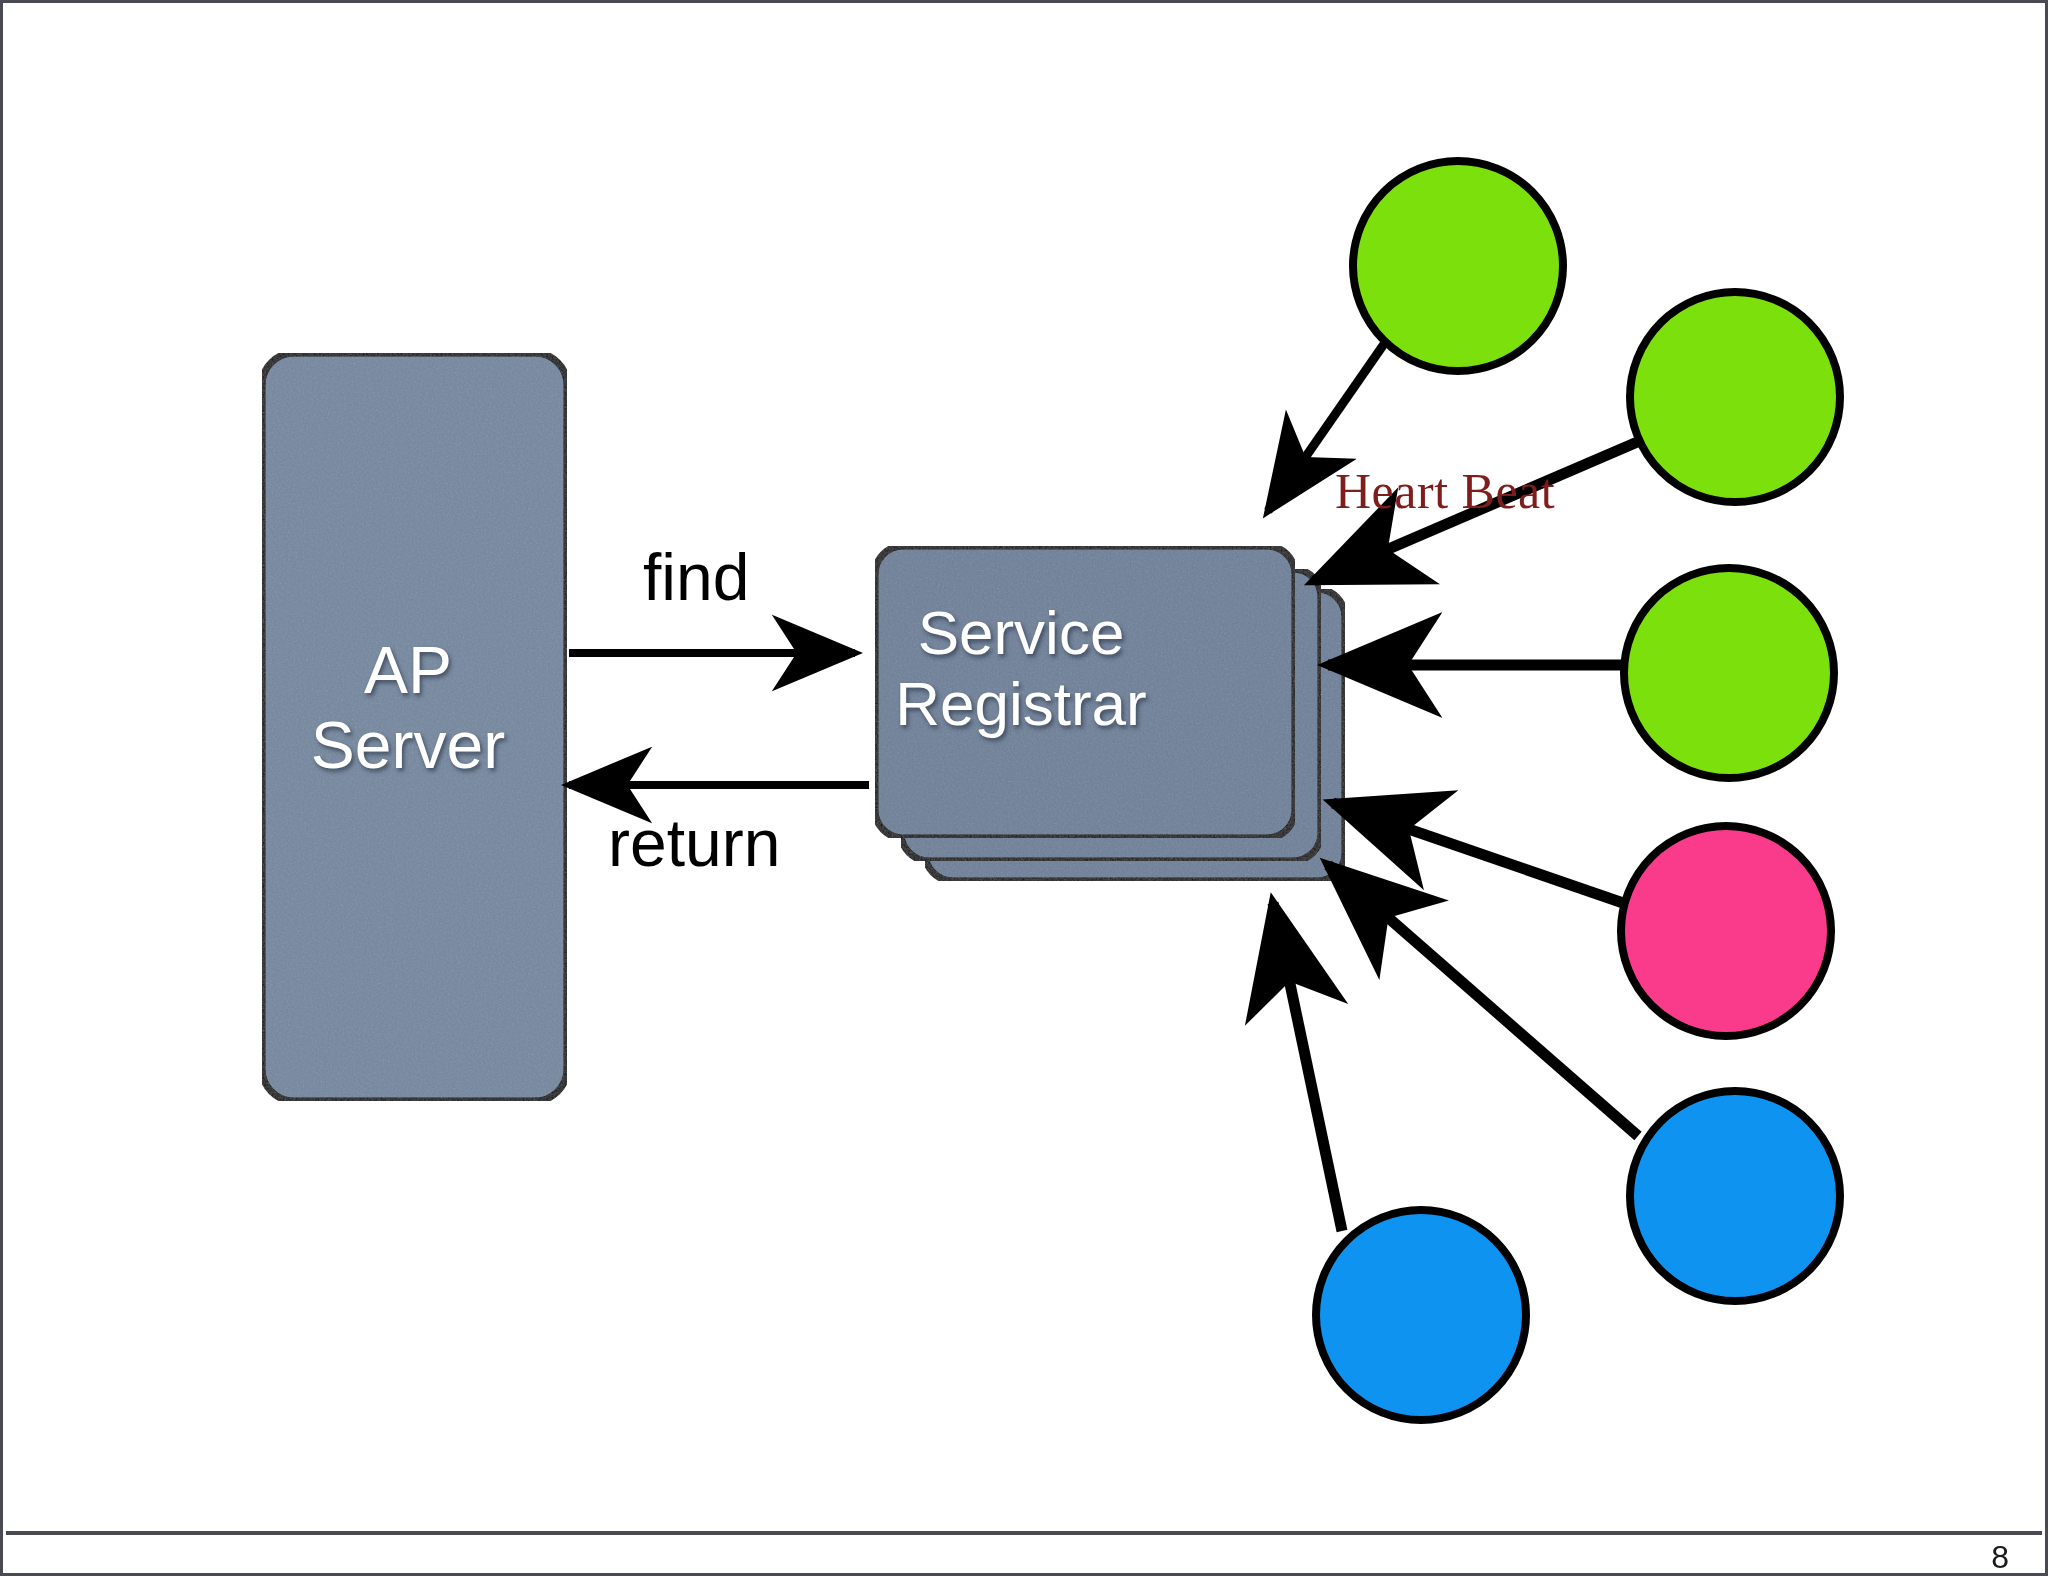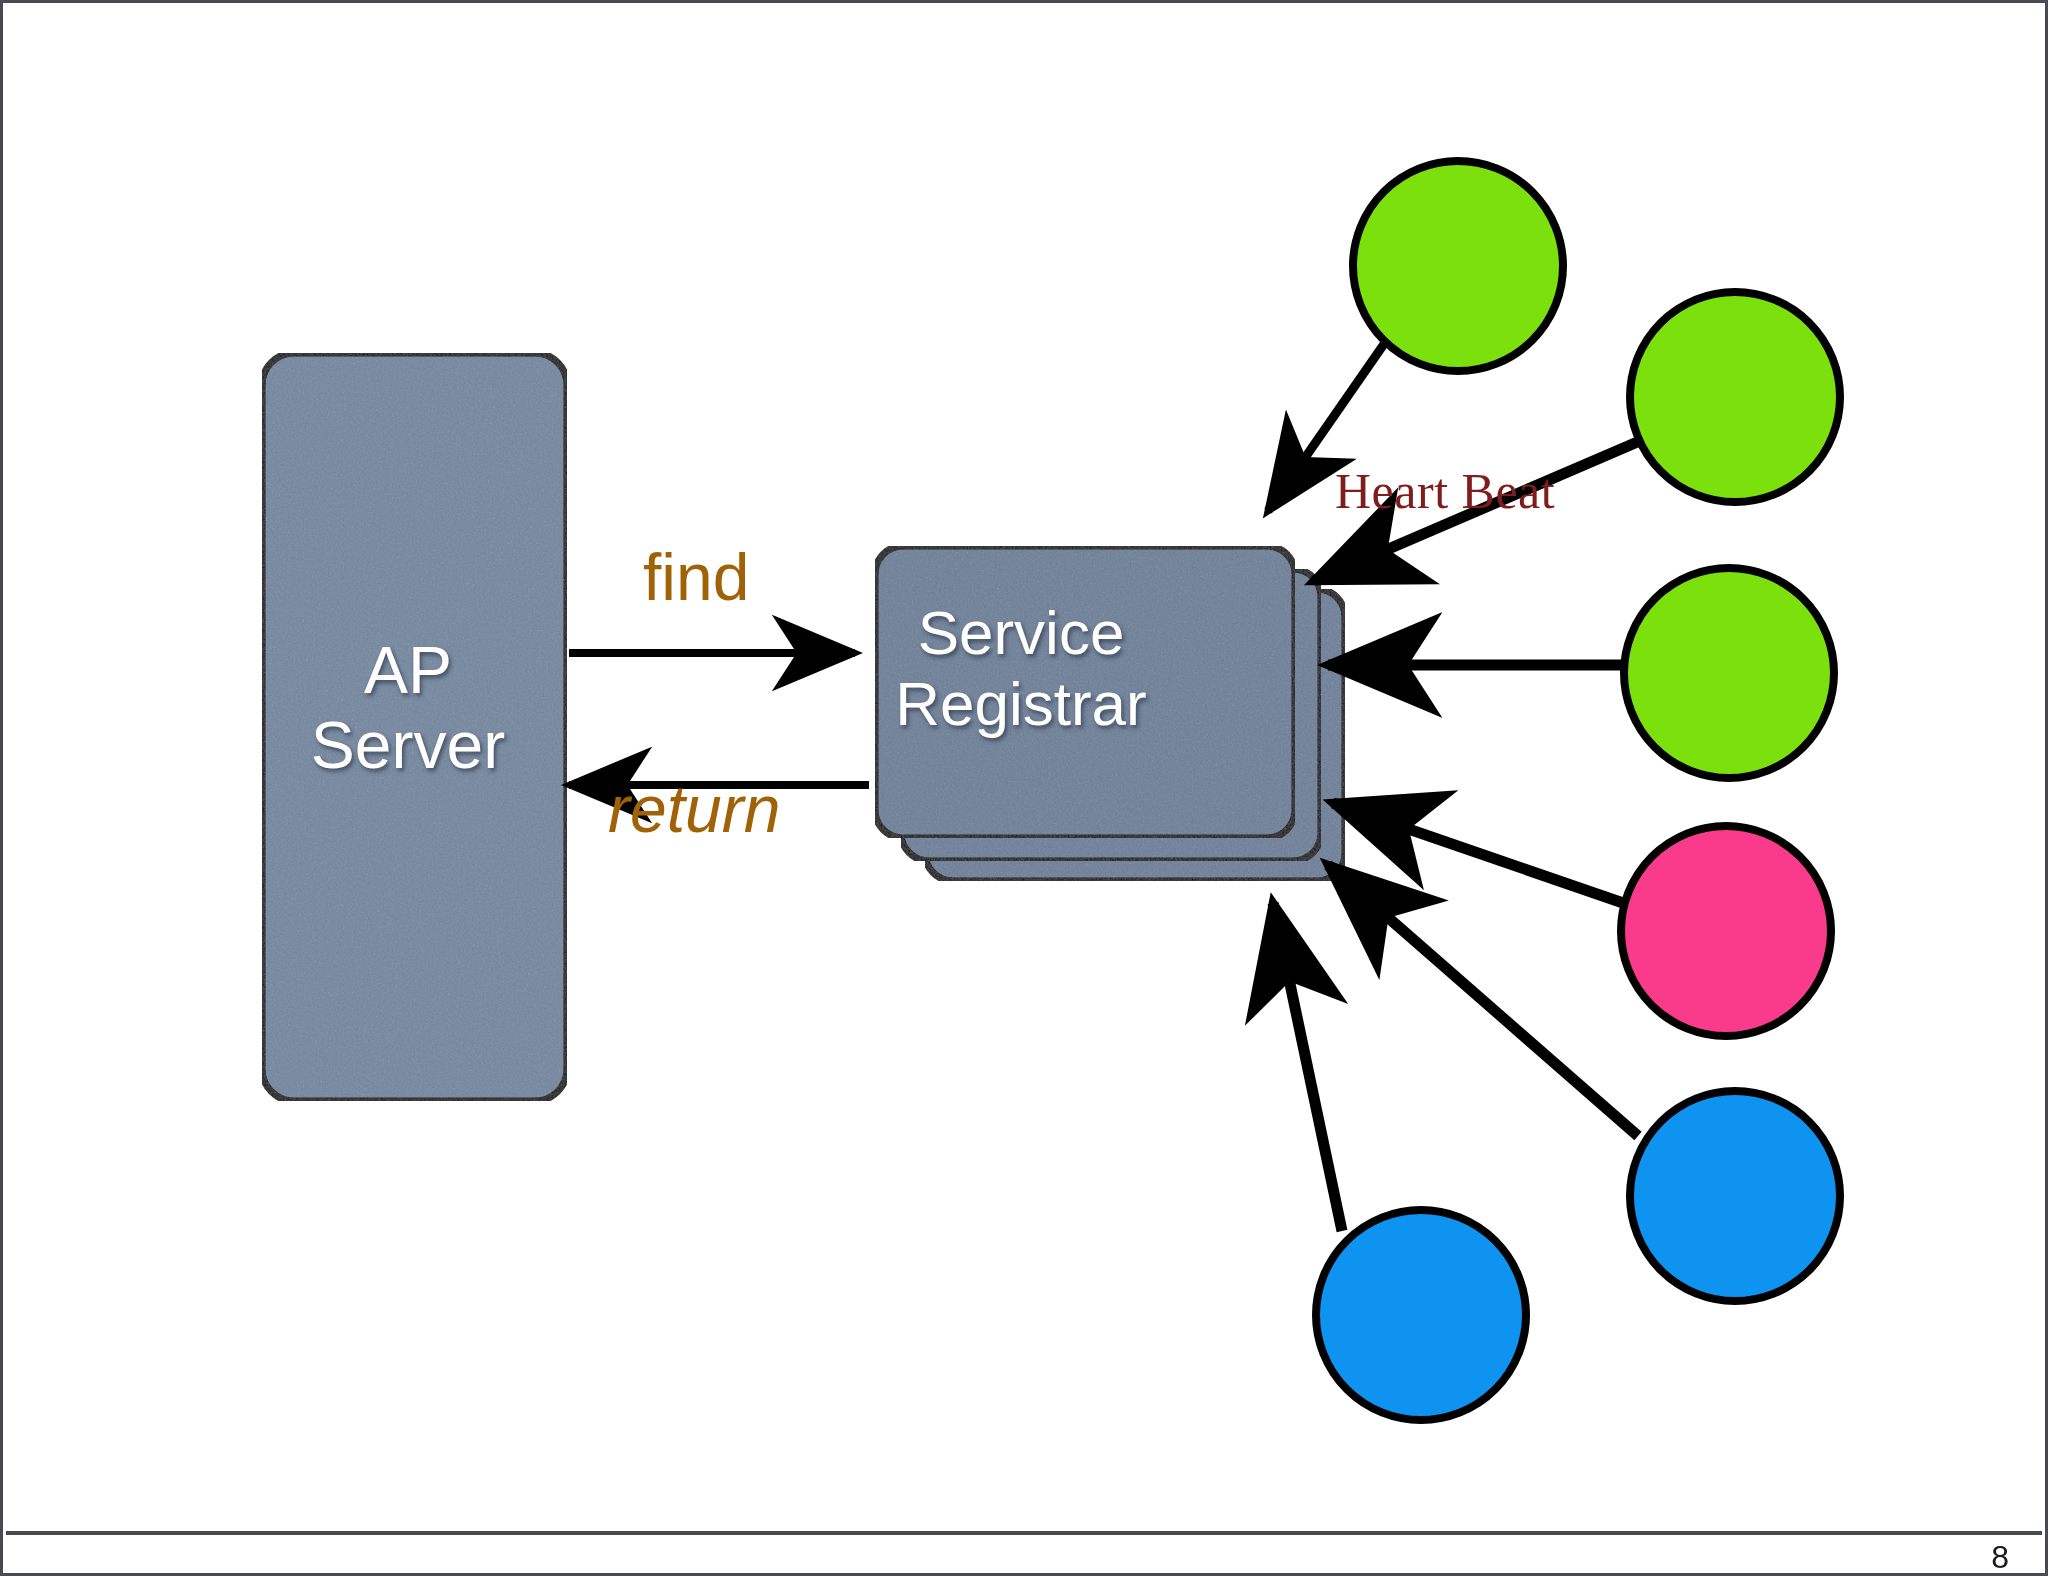--- a/index.html
+++ b/index.html
@@ -41,7 +41,7 @@
   }
 
   .lbl-black {
-    color: #a16207;
+    color: #000000;
     font-family: "Liberation Sans", sans-serif;
     font-weight: 400;
   }

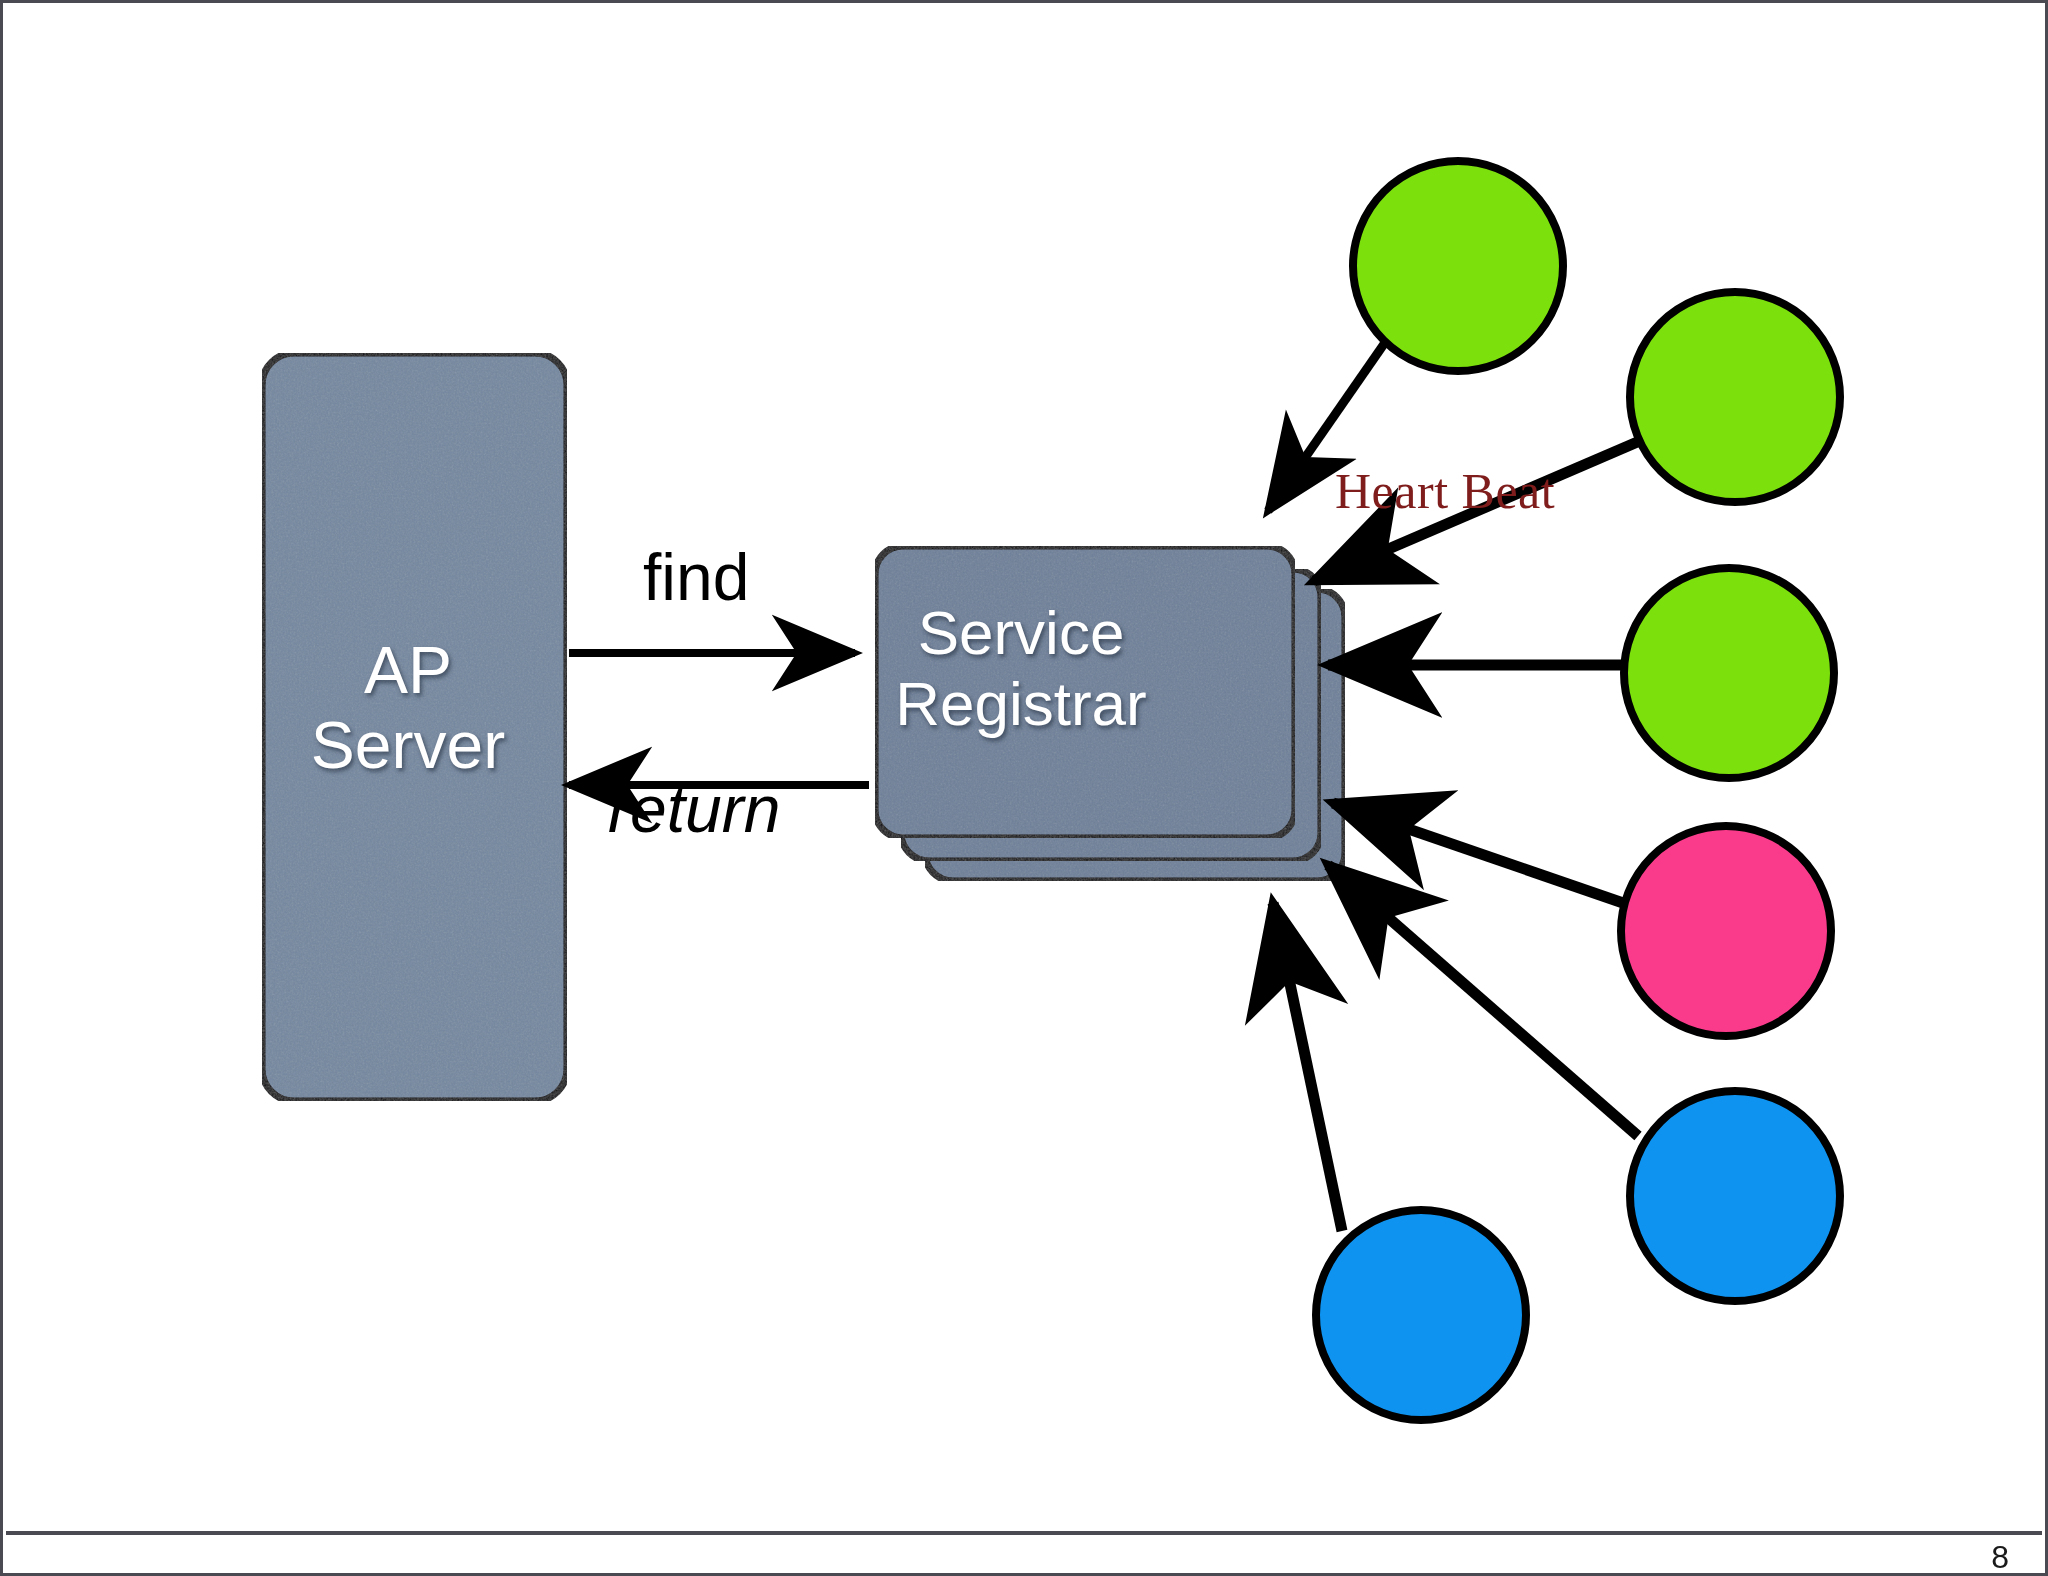--- a/index.html
+++ b/index.html
@@ -86,9 +86,8 @@
 
   #return-label {
     left: 605px;
-    top: 772px;
+    top: 806px;
     font-size: 66px;
-    font-style: italic;
   }
 
   #heartbeat-label {

